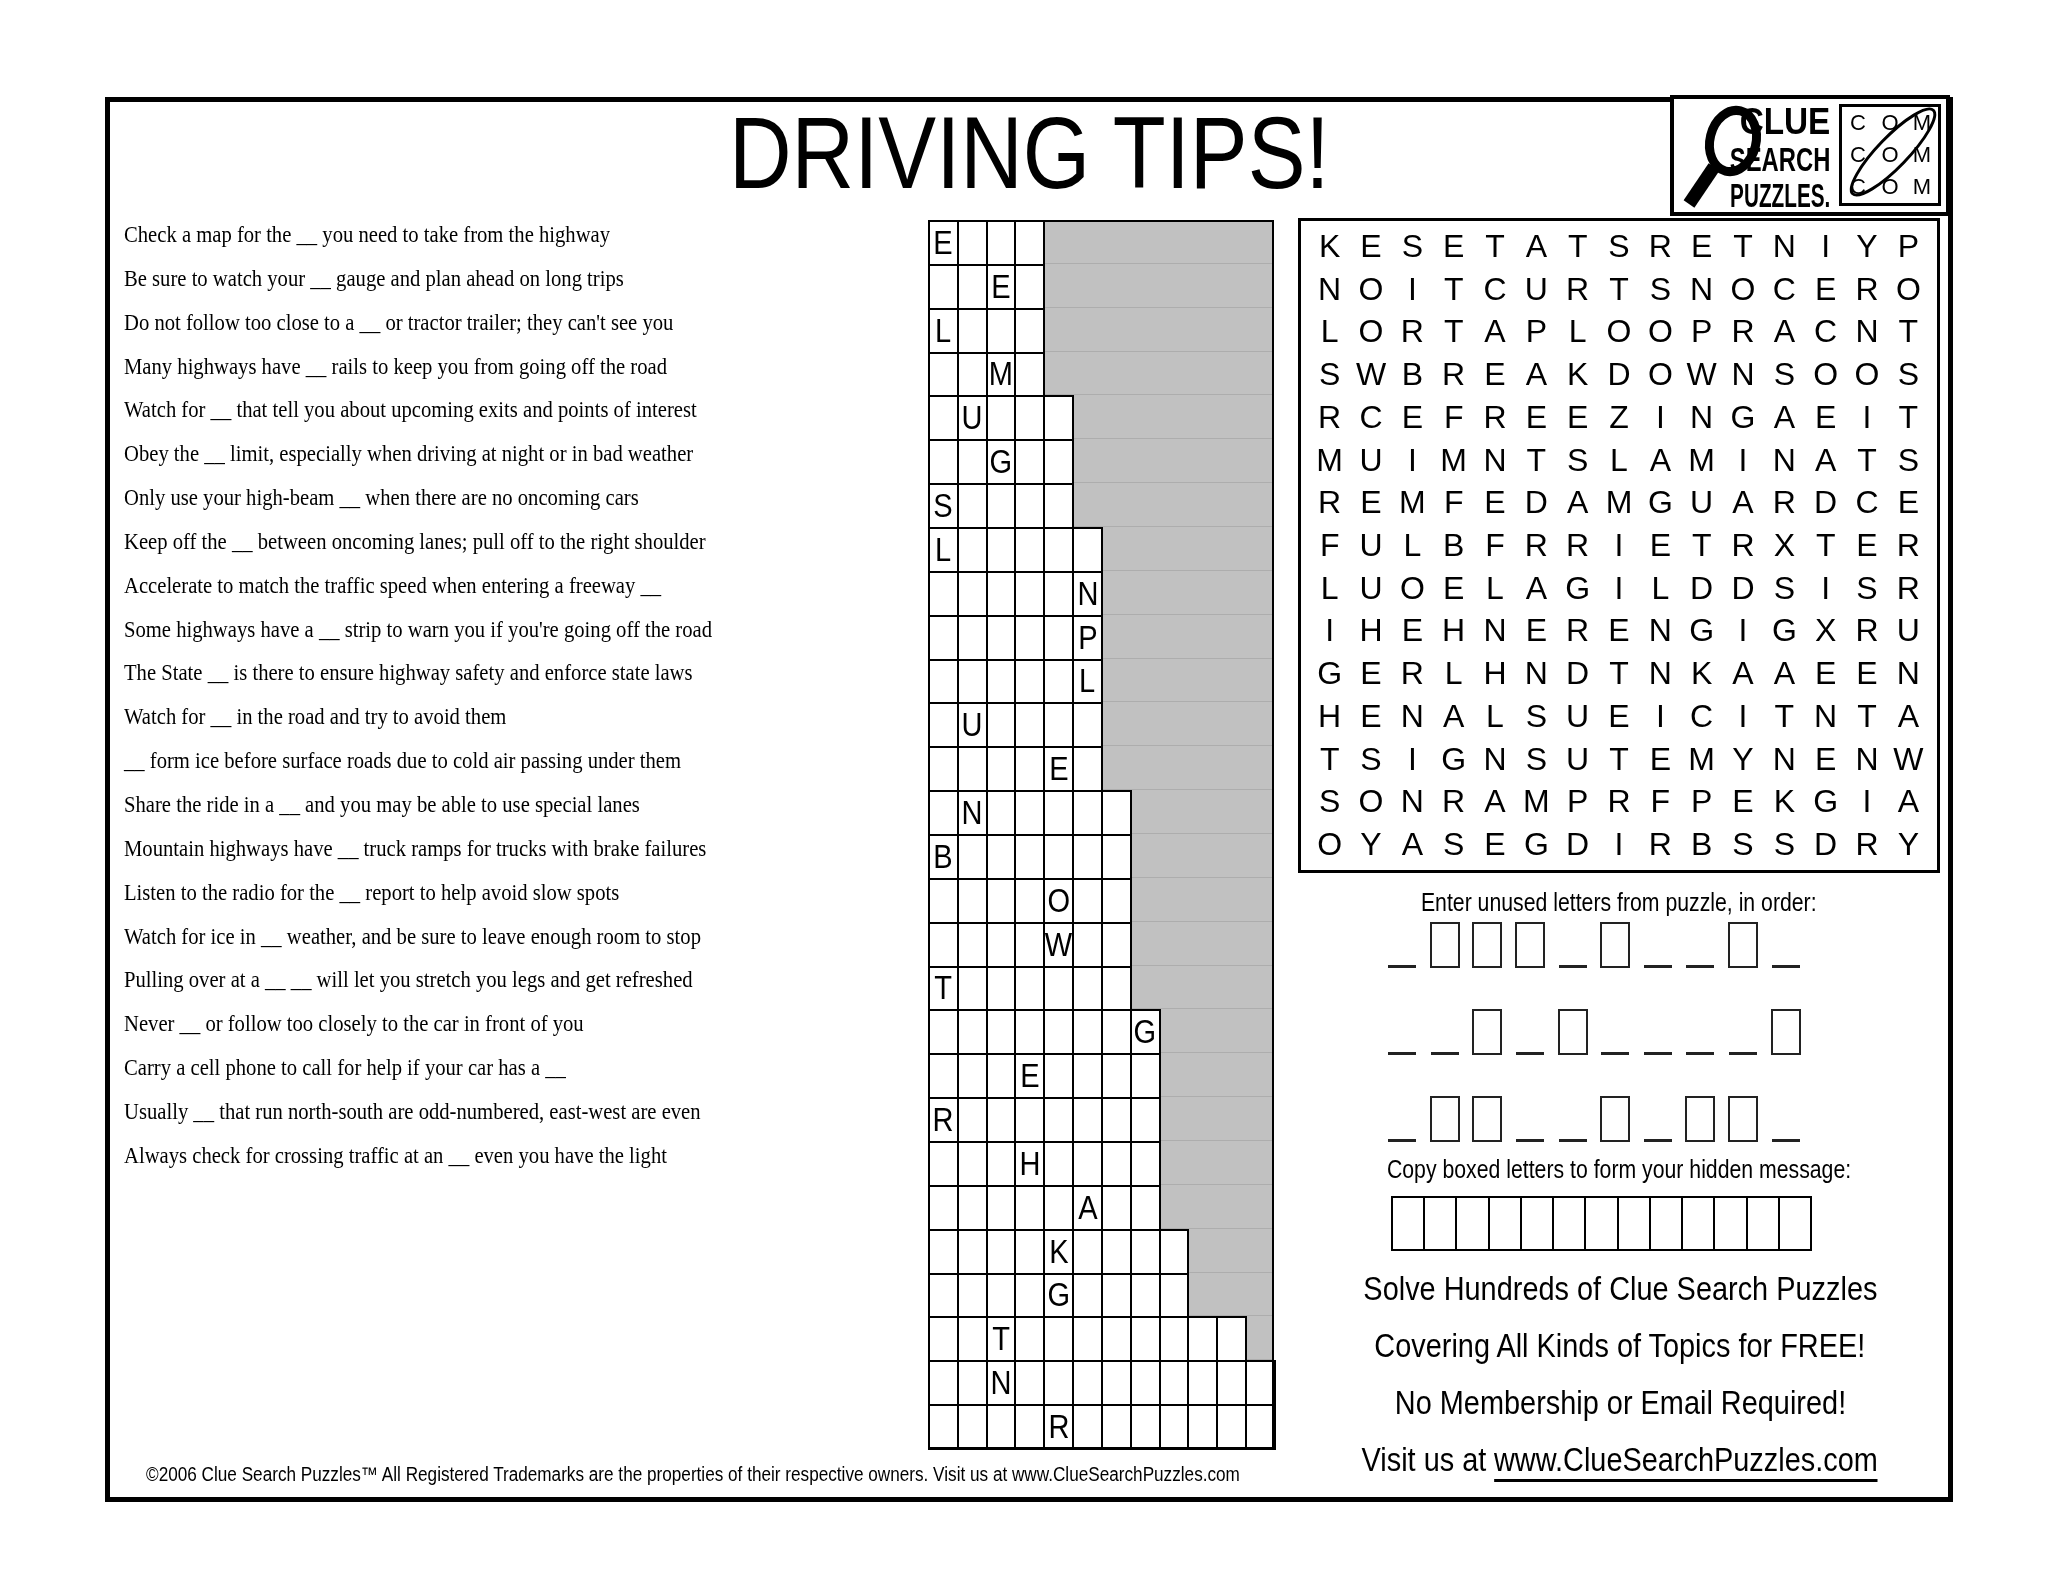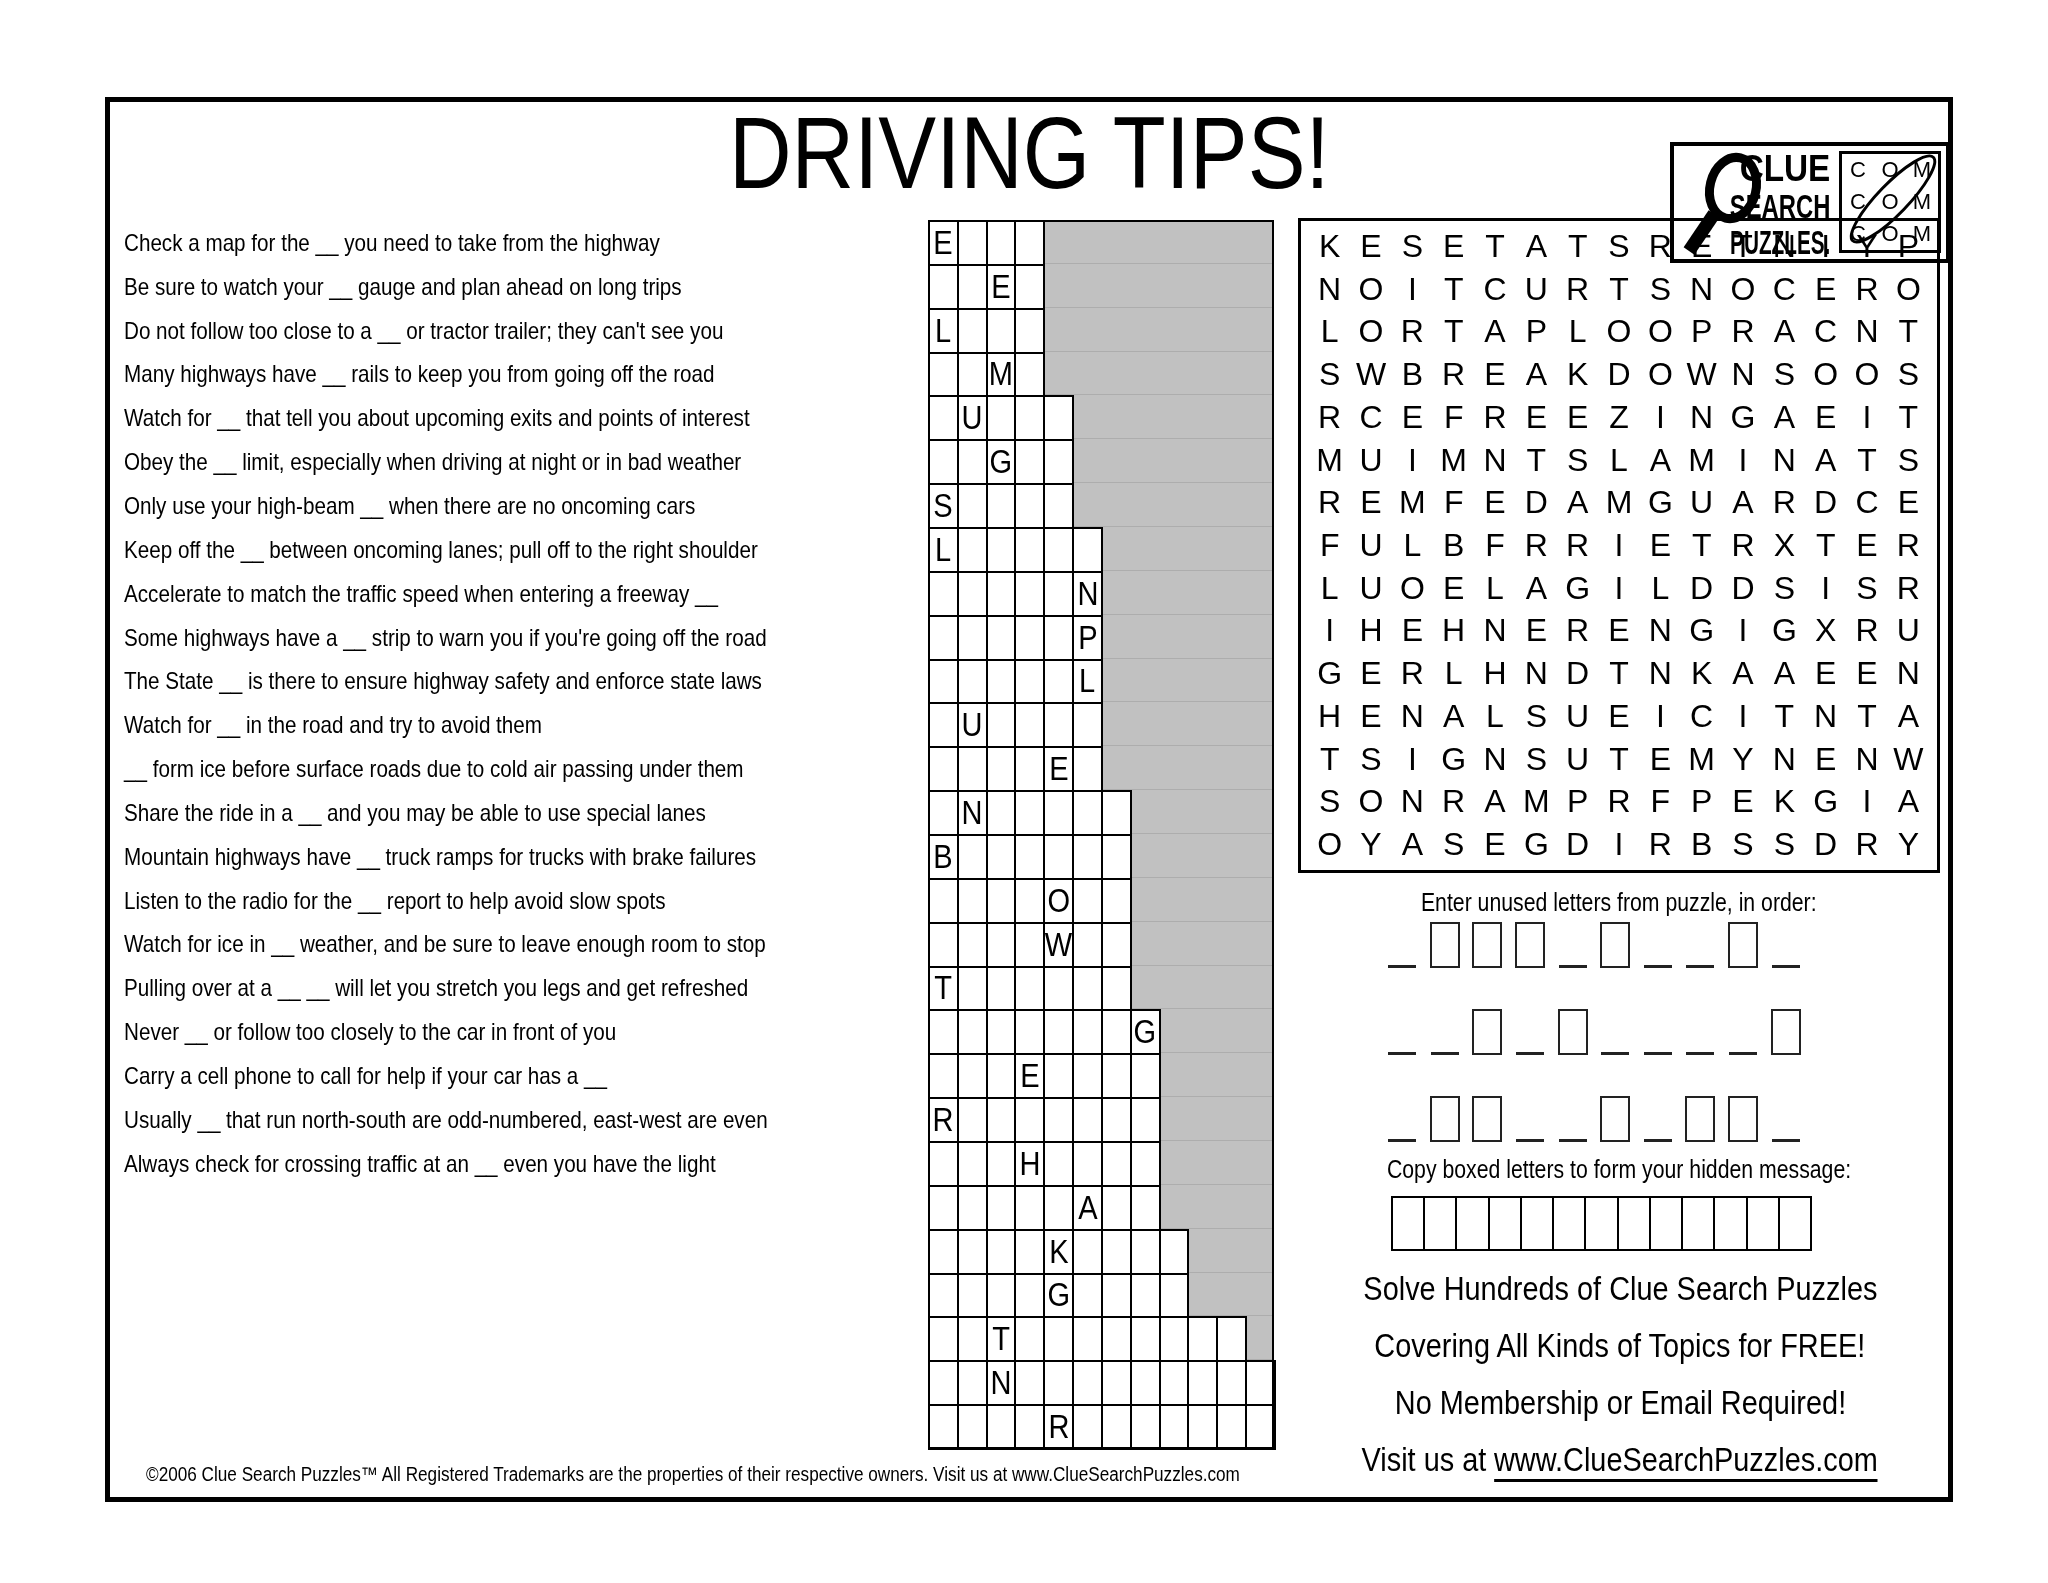--- a/index.html
+++ b/index.html
@@ -17,7 +17,7 @@
     font-size:102px;line-height:1.04;}
   
   .logo{position:absolute;left:1670px;top:95px;width:280px;height:121px;
-    border:4px solid #000;box-sizing:border-box;background:#fff;margin-top:47px;}
+    border:4px solid #000;box-sizing:border-box;background:#fff;}
   .logo-mag{position:absolute;left:2px;top:2px;}
   .logo-words{position:absolute;right:116px;top:4px;text-align:right;font-weight:bold;line-height:1;}
   .lw1{display:block;font-size:37px;transform:scaleX(.9);transform-origin:100% 0;}

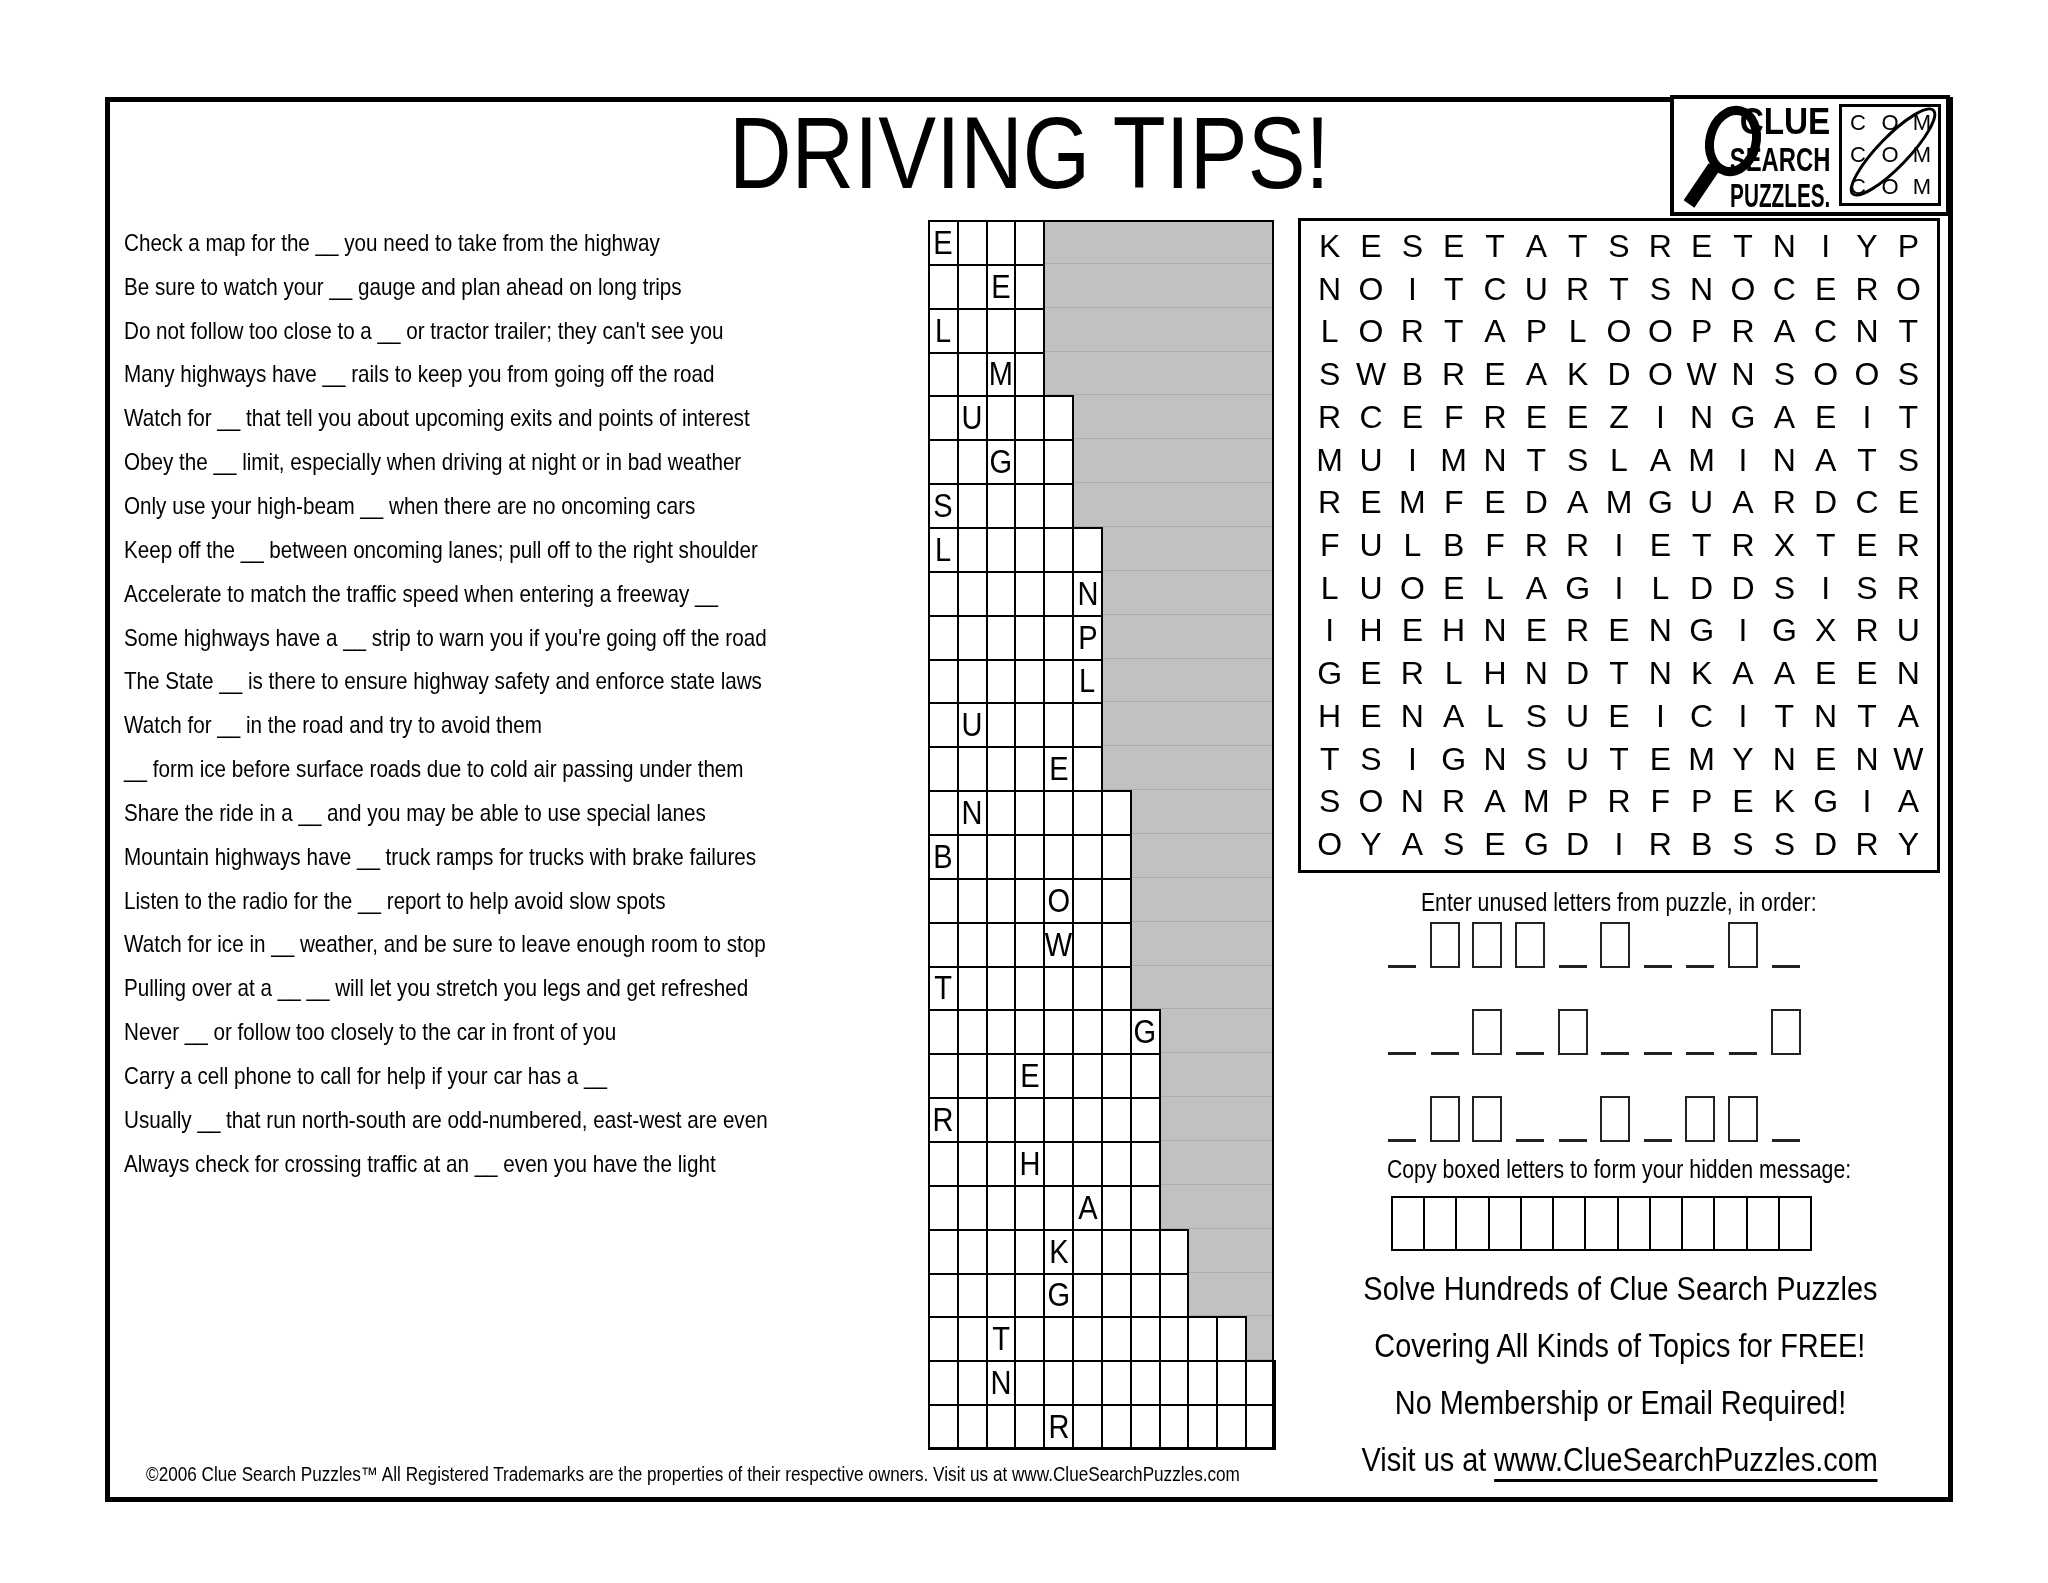--- a/index.html
+++ b/index.html
@@ -29,7 +29,7 @@
   .com-oval{position:absolute;right:5px;top:5px;pointer-events:none;}
   
   .clues{position:absolute;left:124px;top:221px;font-size:24px;}
-  .clue{height:43.857px;display:flex;align-items:center;}
+  .clue{height:43.857px;display:flex;font-family:Liberation Serif, serif;}
   
   .crossword{position:absolute;left:928px;top:220px;width:346px;height:1228px;}
   .cw-cell{position:absolute;width:30.83px;height:45.857px;box-sizing:border-box;

